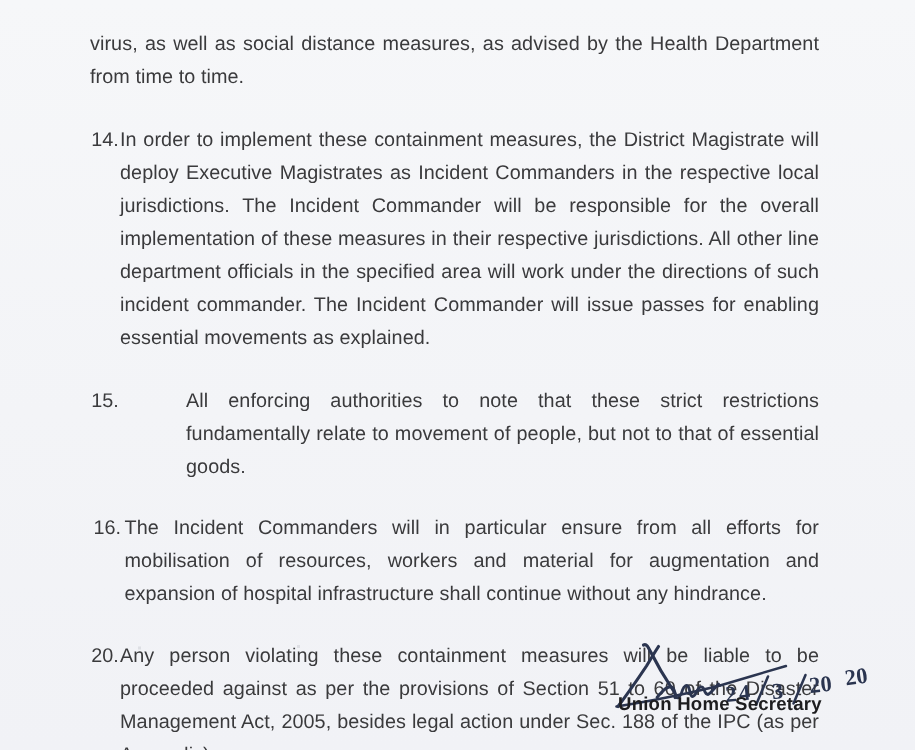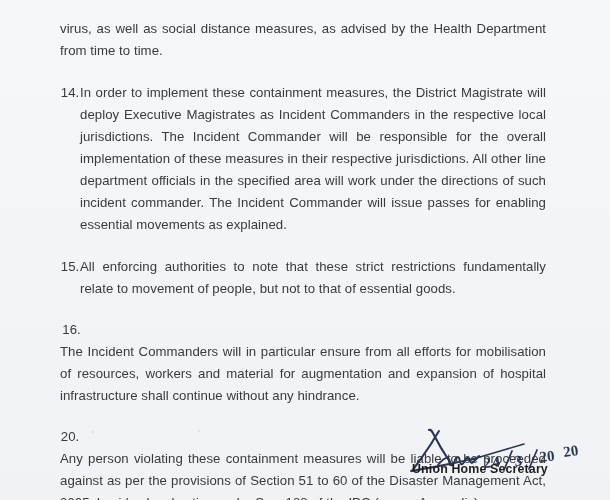--- a/index.html
+++ b/index.html
@@ -58,7 +58,7 @@
     margin-bottom: 20px;
   }
   .gap-16 { margin-bottom: 20px; }
-  .gap-17 { margin-bottom: 19px; }
+  .gap-17 { margin-bottom: 19px; gap: 44px; }
   .gap-18 { margin-bottom: 19px; flex-direction: column; }
 
   .sign-block {

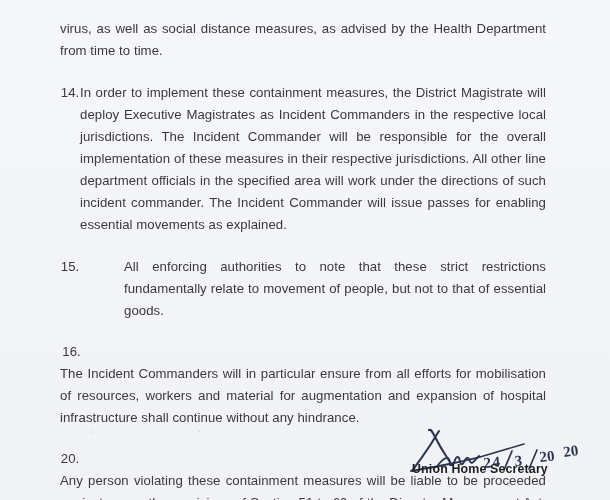--- a/index.html
+++ b/index.html
@@ -59,7 +59,7 @@
   }
   .gap-16 { margin-bottom: 20px; }
   .gap-17 { margin-bottom: 19px; gap: 44px; }
-  .gap-18 { margin-bottom: 19px; flex-direction: column; }
+  .gap-18 { margin-bottom: 19px; }
 
   .sign-block {
     position: absolute;

